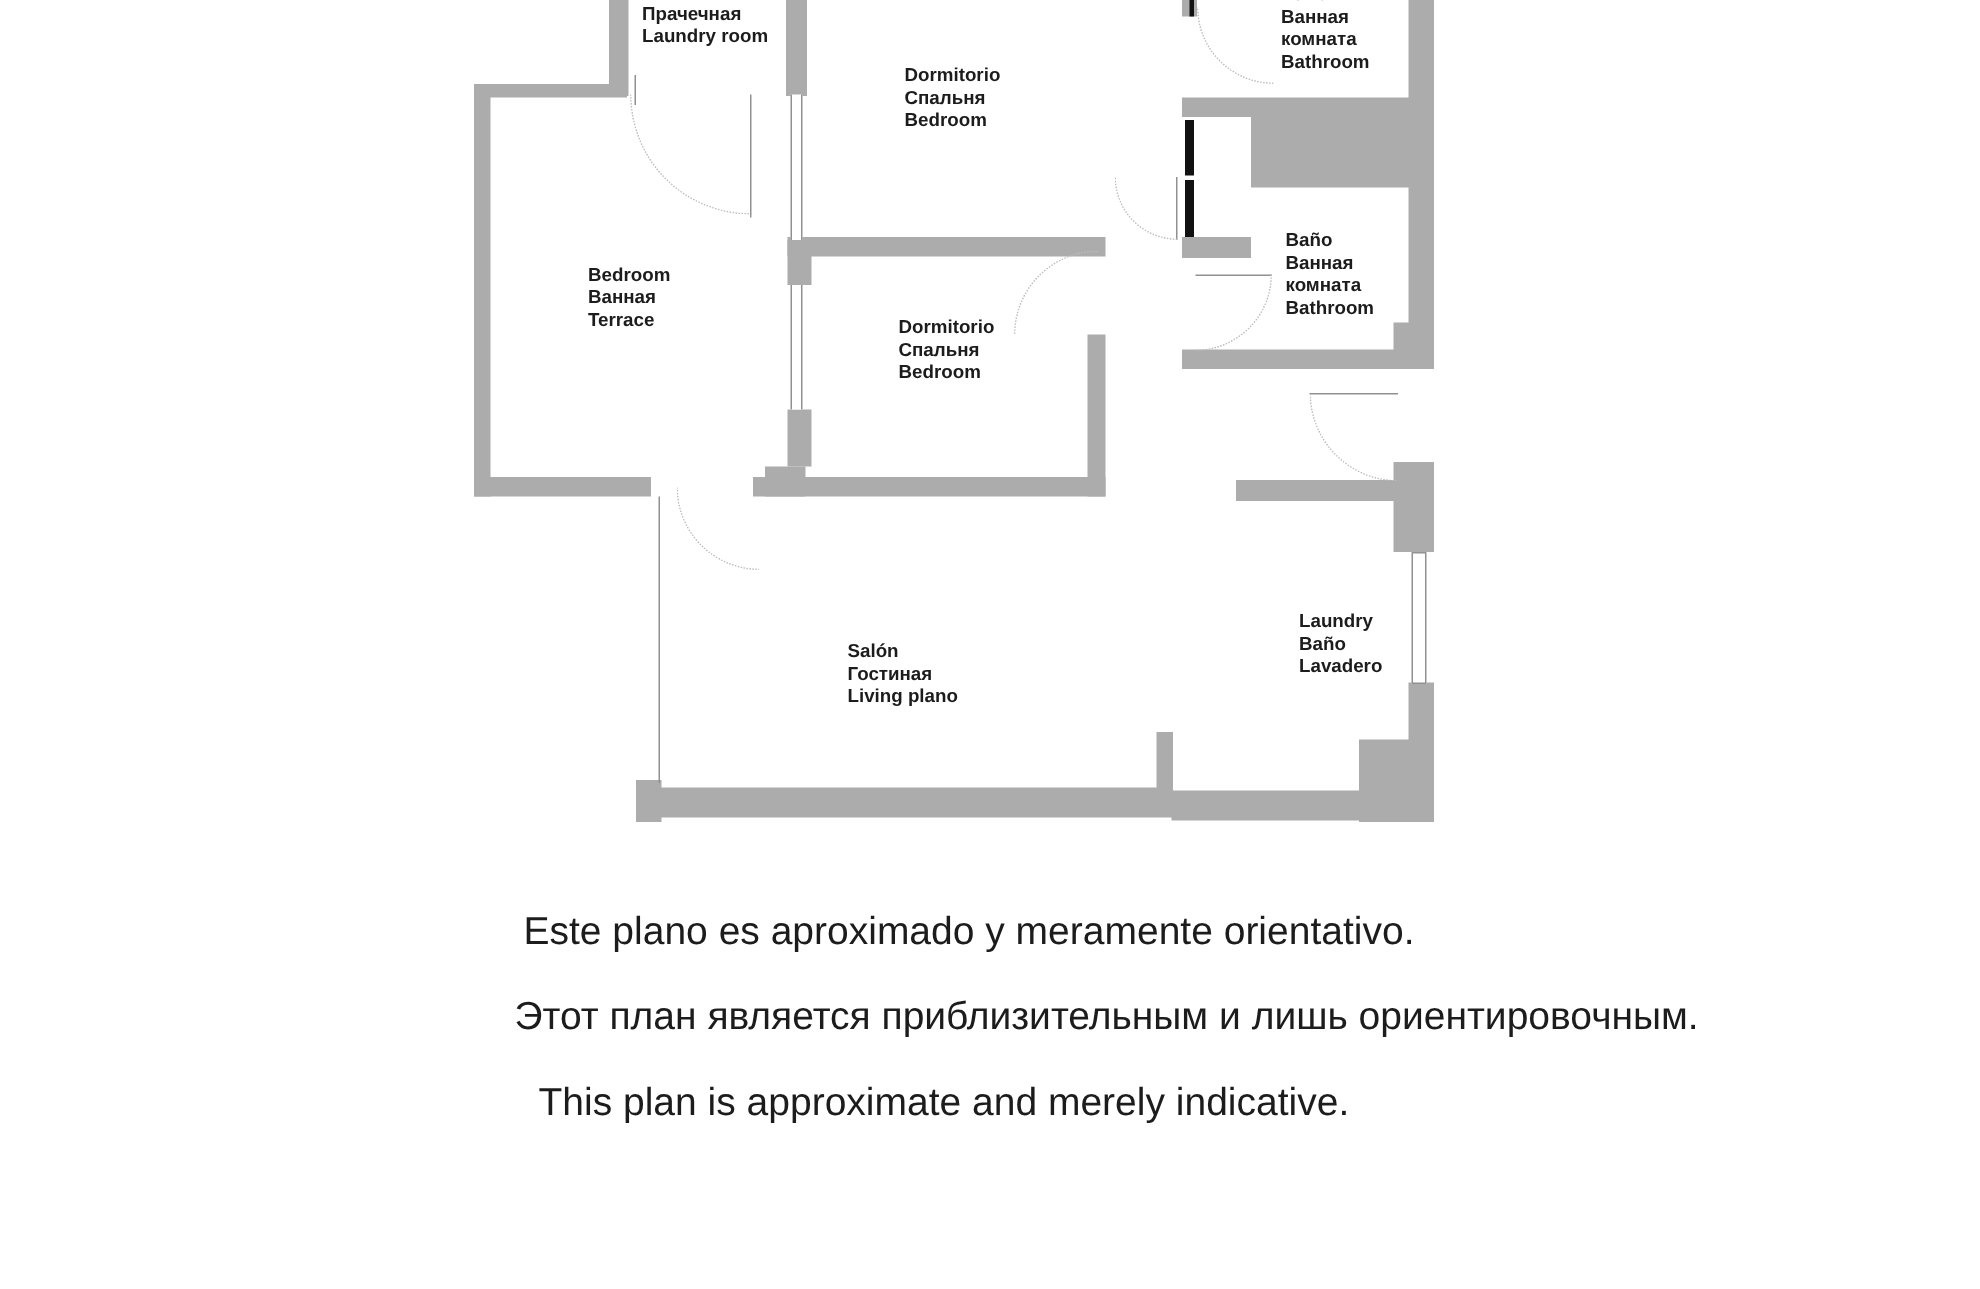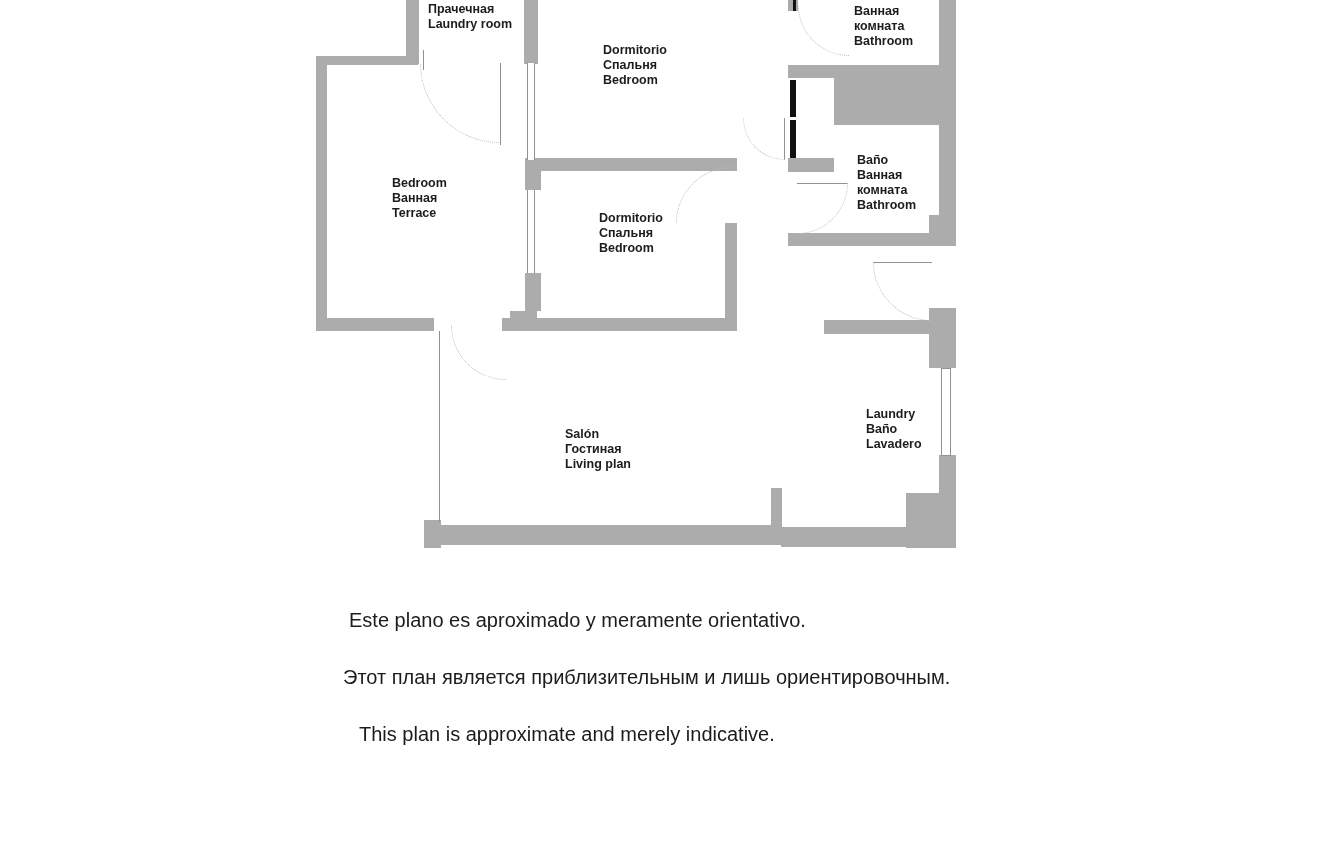--- a/index.html
+++ b/index.html
@@ -112,7 +112,7 @@
   <div class="label" style="left:521px;top:427px;">
     <div>Salón</div>
     <div>Гостиная</div>
-    <div>Living plan</div>
+    <div>Living plano</div>
   </div>
 
   <div class="label" style="left:822px;top:407px;">

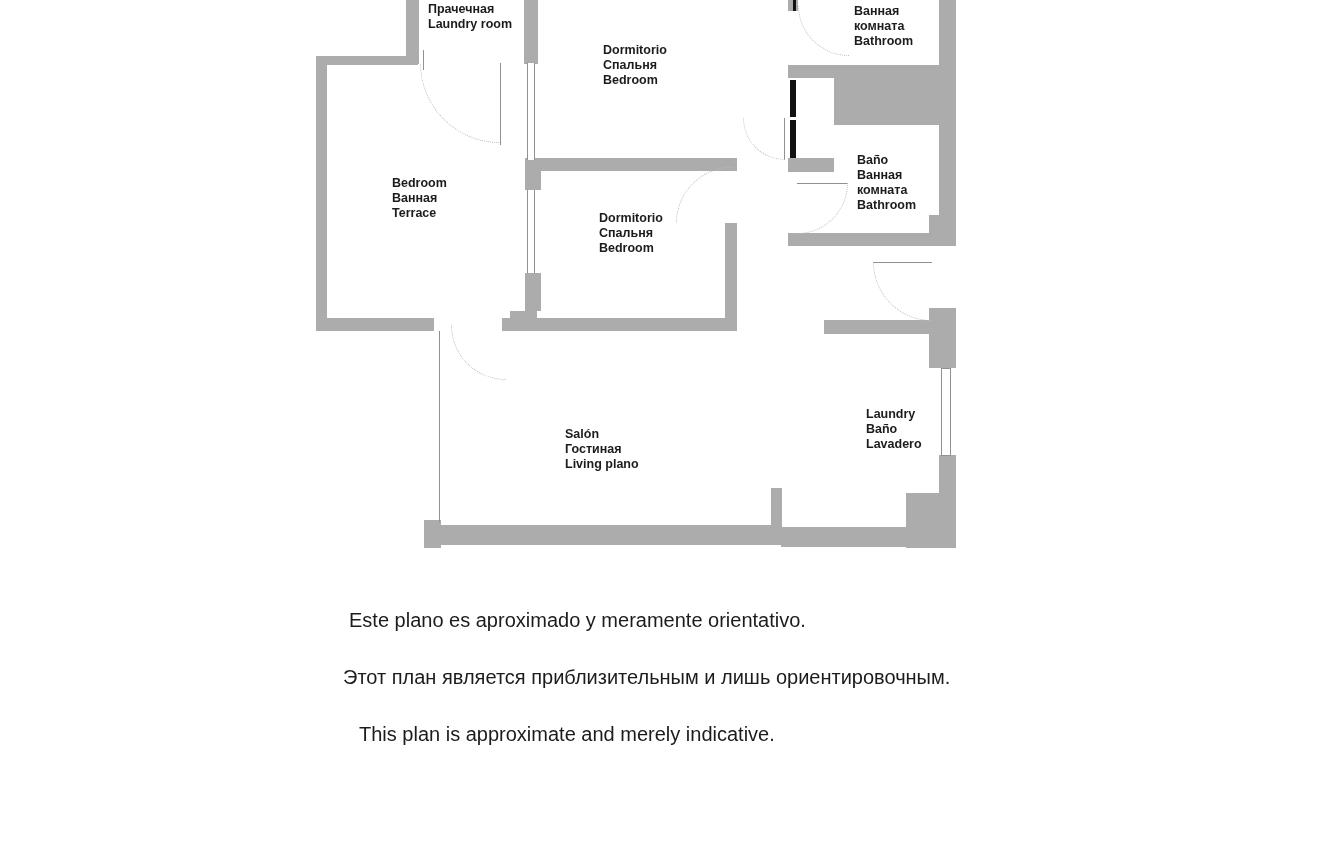--- a/index.html
+++ b/index.html
@@ -14,7 +14,7 @@
   .window.framed{border:1px solid var(--thin,#919191);}
   .label{position:absolute;font-weight:bold;font-size:12.5px;line-height:15px;
          color:var(--text,#1c1c1c);white-space:nowrap;}
-  .note{position:absolute;font-size:20px;line-height:24px;color:var(--text,#1c1c1c);white-space:nowrap;}
+  .note{position:absolute;font-size:26px;line-height:24px;color:var(--text,#1c1c1c);white-space:nowrap;}
 </style>
 </head>
 <body>

